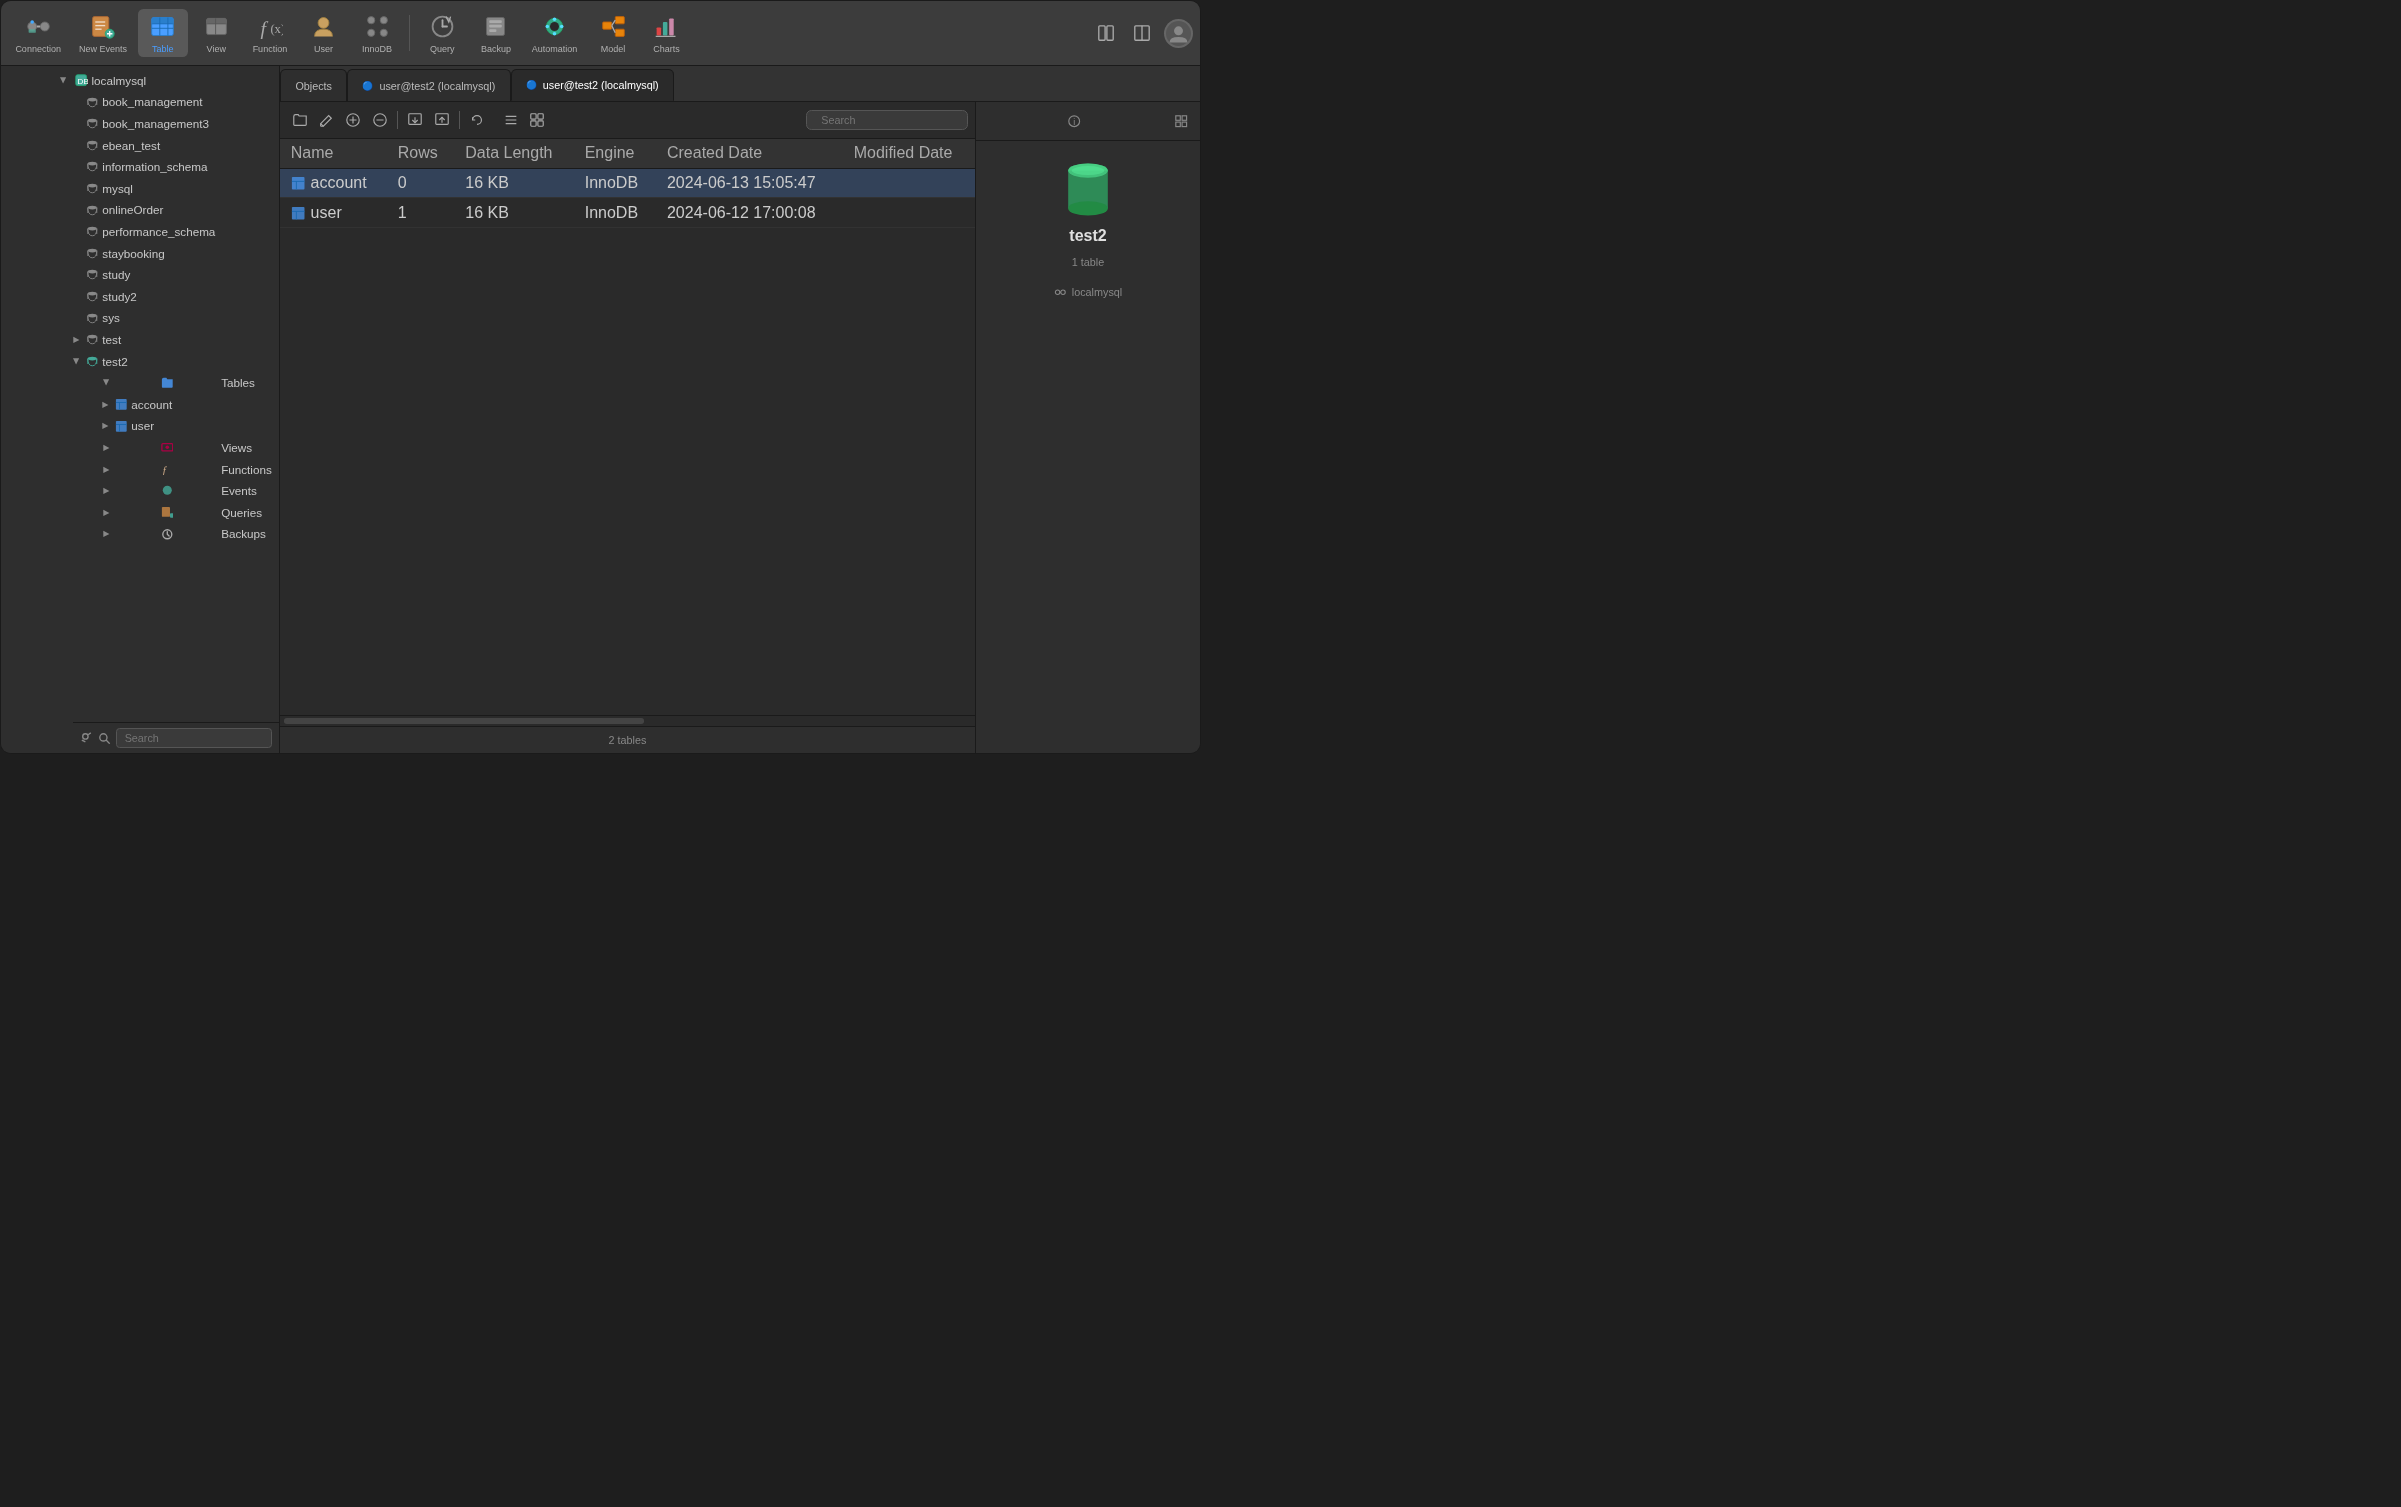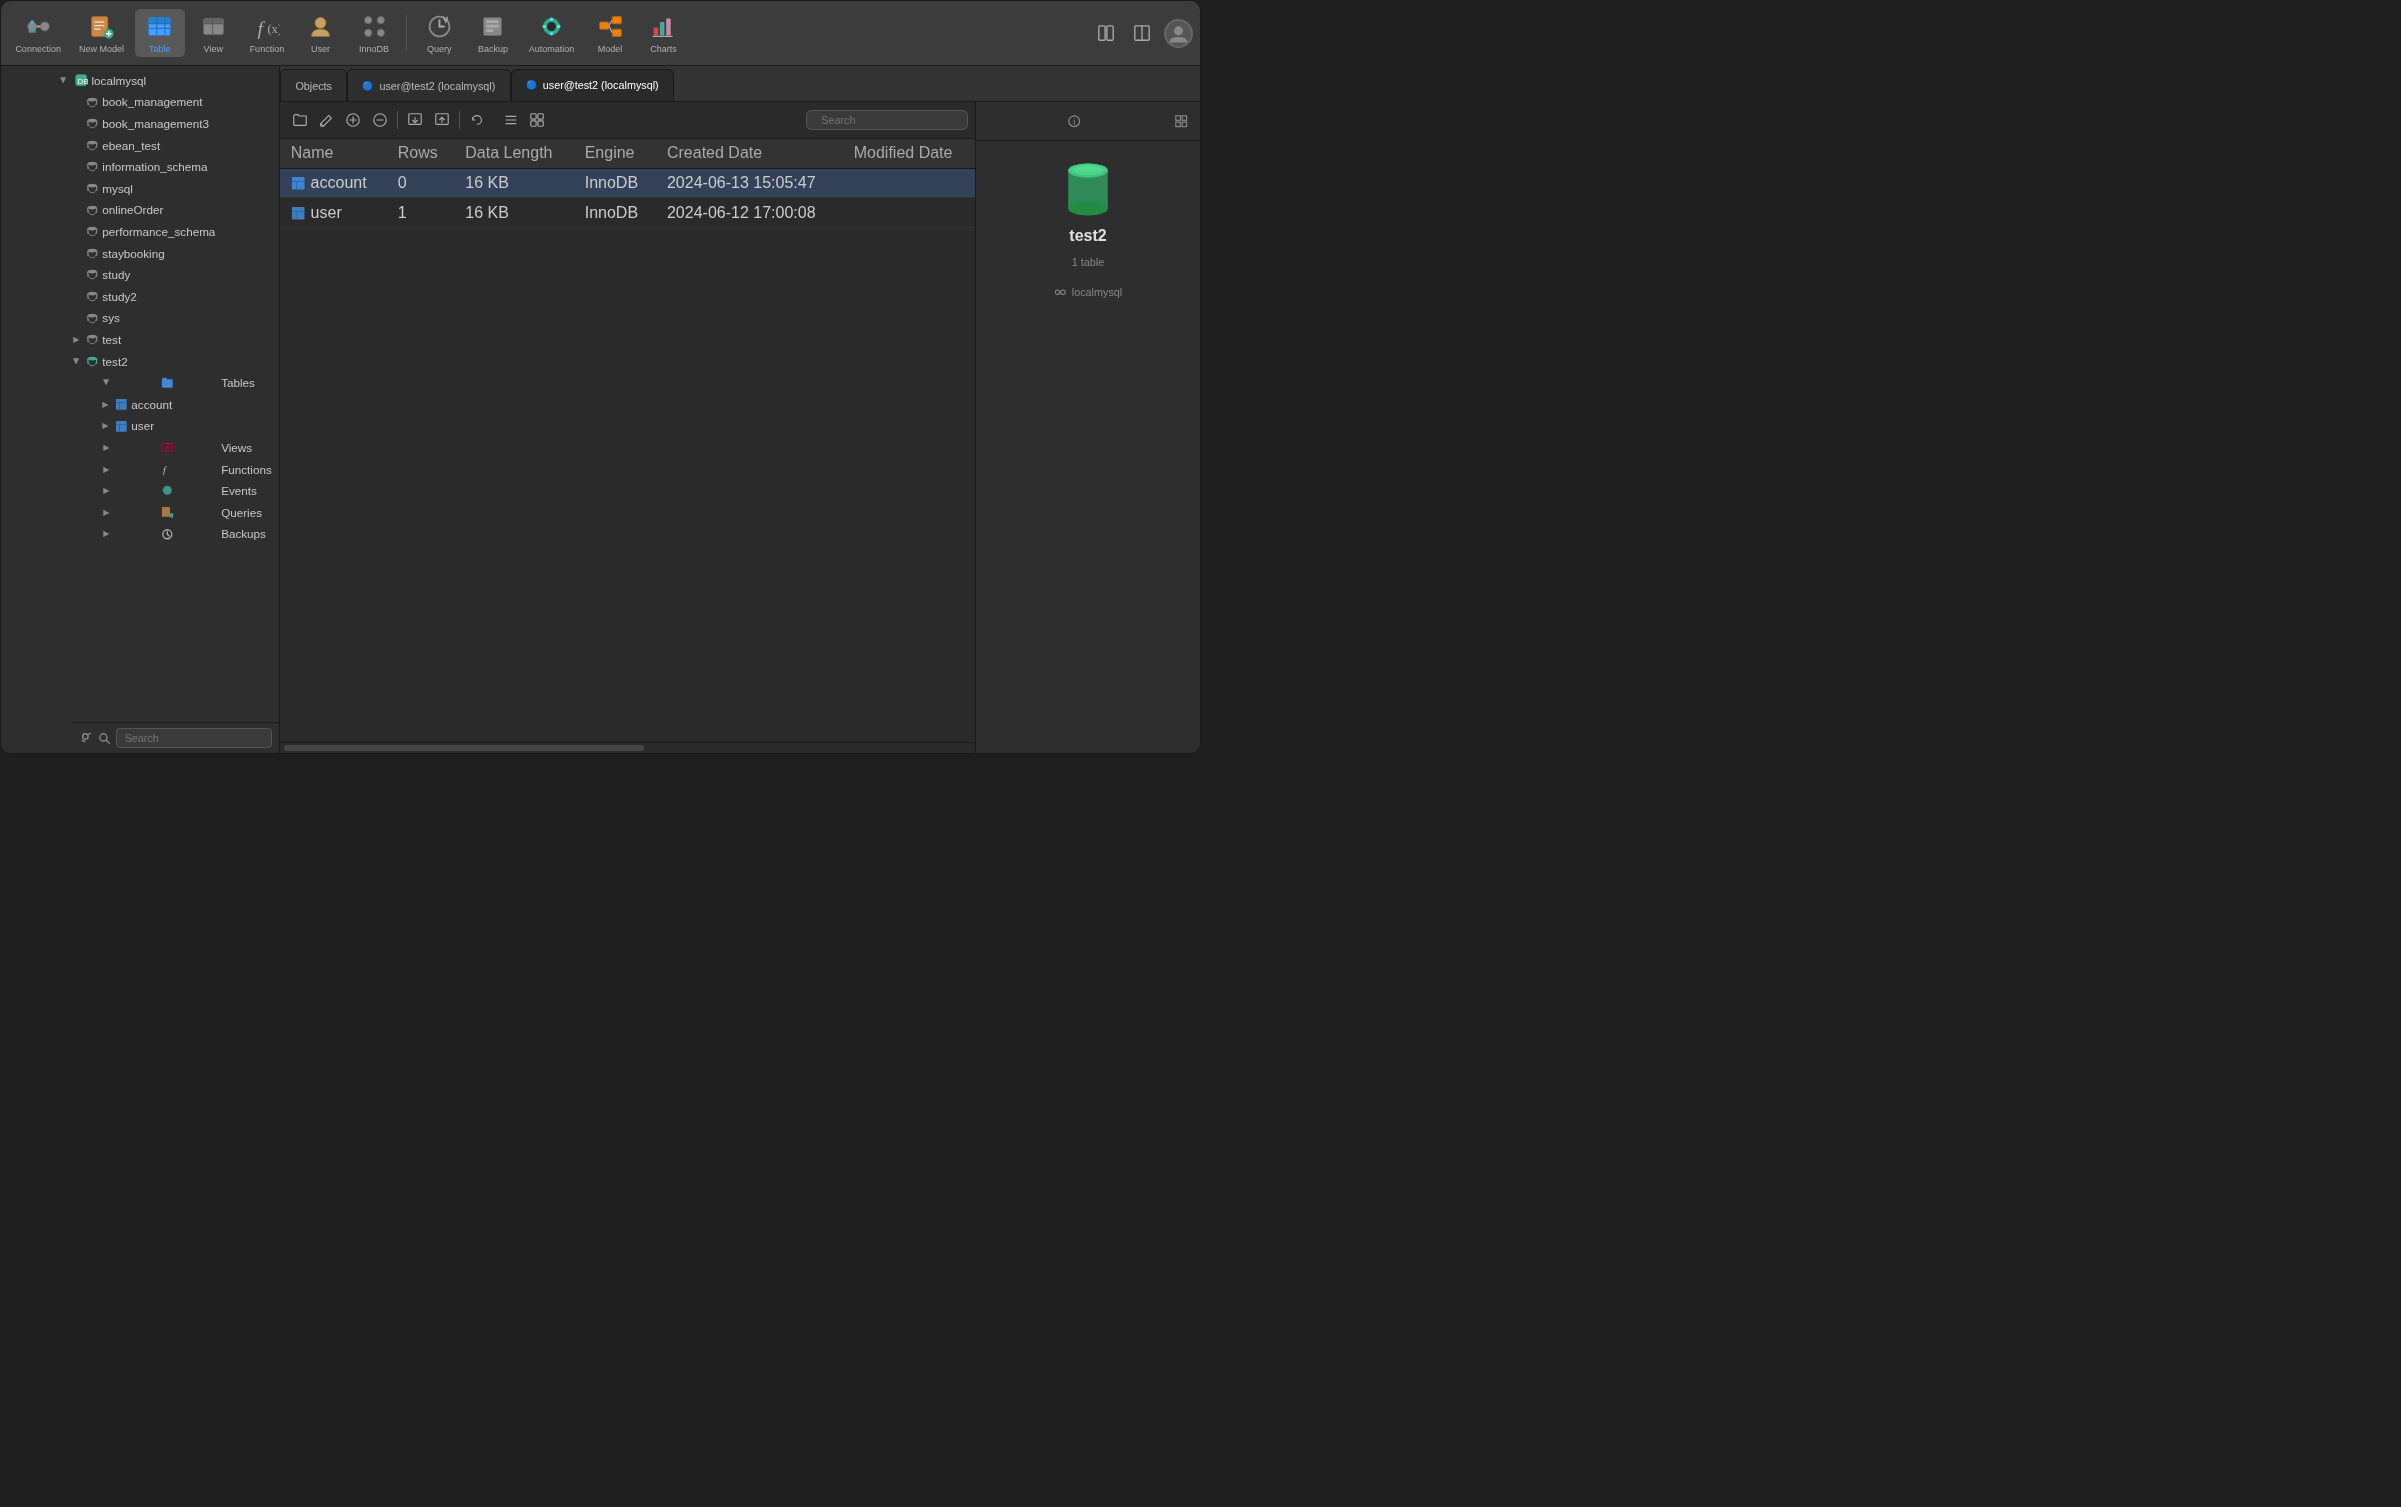--- a/index.html
+++ b/index.html
@@ -411,7 +411,7 @@
           <line x1="20" y1="23" x2="26" y2="23" stroke="#fff" stroke-width="1.5"></line>
         </svg>
       </div>
-      <span class="toolbar-label">New Model</span>
+      <span class="toolbar-label">New Events</span>
     </div>
 
     <div class="toolbar-item active">

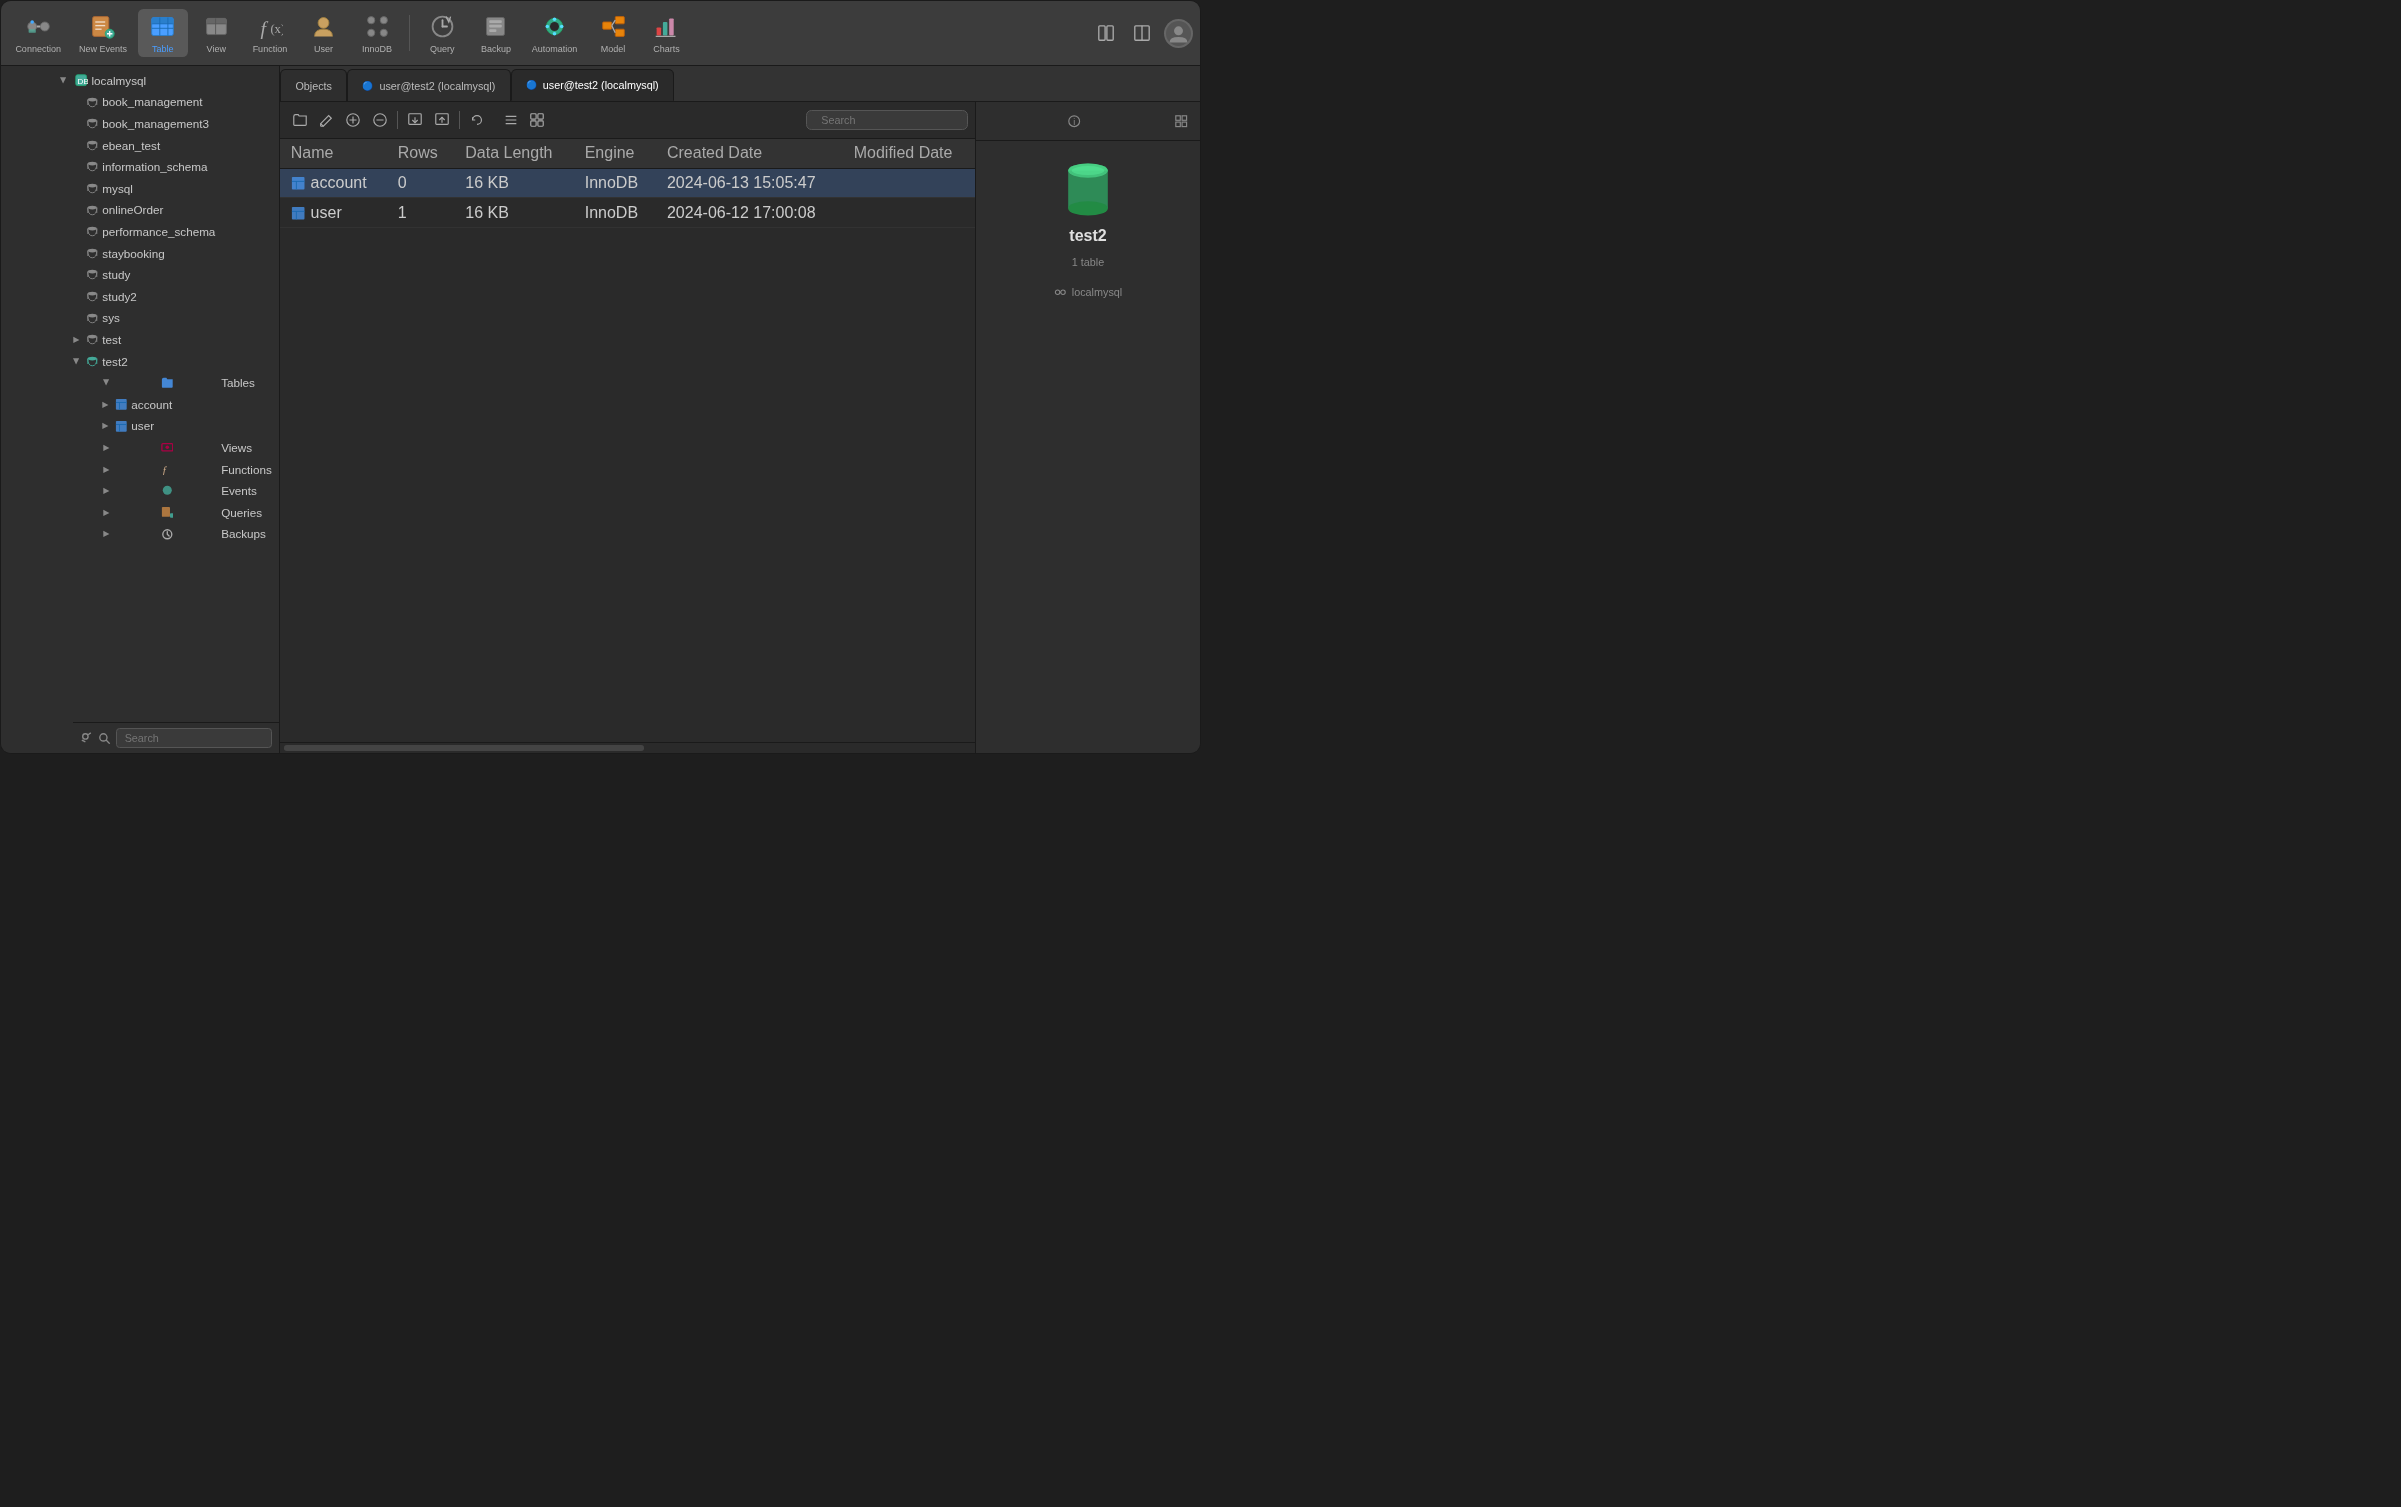--- a/index.html
+++ b/index.html
@@ -949,6 +949,9 @@
             <div style="width:360px; height:5.4px; background:#444; border-radius:2.7px;"></div>
           </div>
 
+          <div class="status-bar">
+            <span>2 tables</span>
+          </div>
         </div>
 
         <div class="right-panel">

